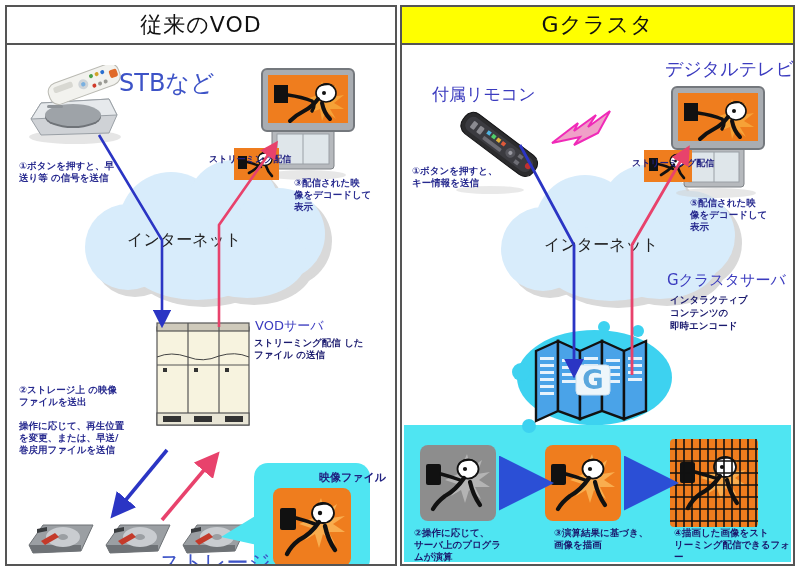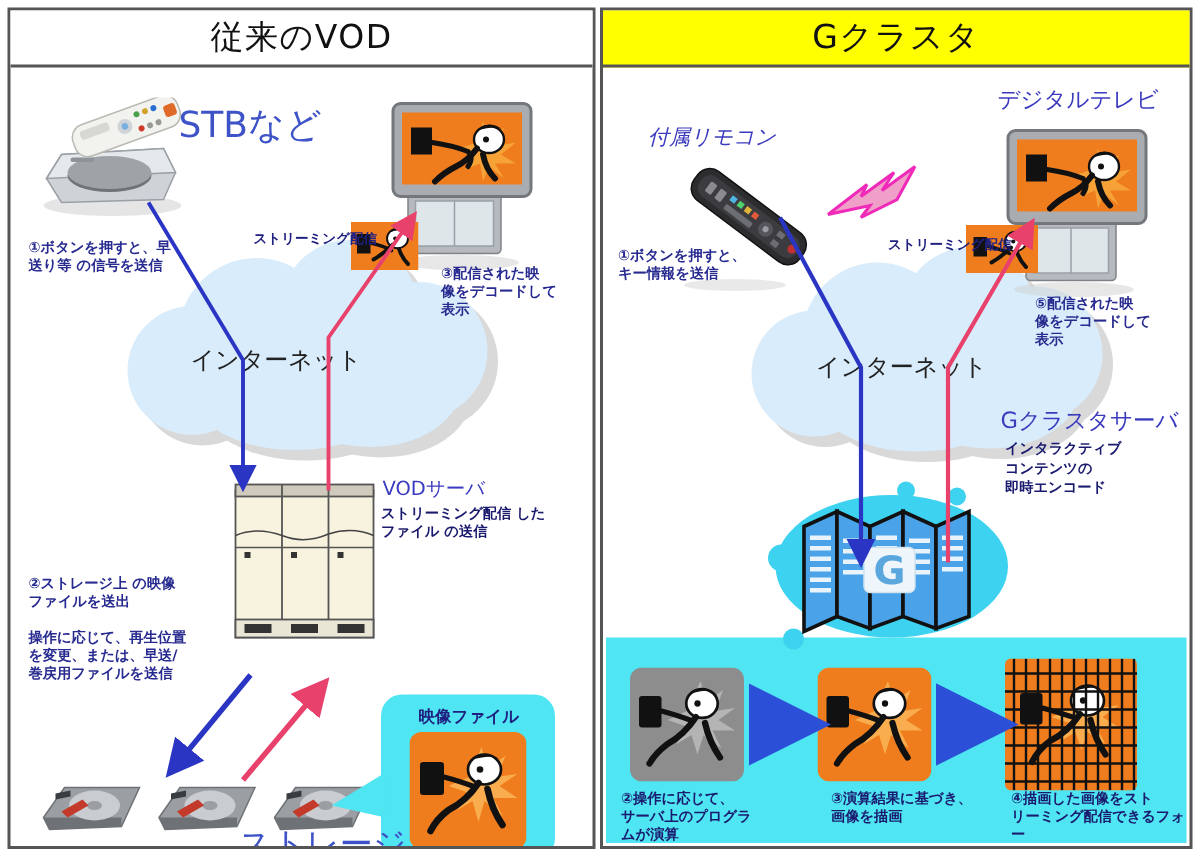--- a/index.html
+++ b/index.html
@@ -302,7 +302,7 @@
         <polygon points="150,98 176,78 172,86 194,70 186,82 208,66 196,88 172,100 178,92" fill="#f0a0c8" stroke="#f02ab8" stroke-width="2"></polygon>
       </svg>
 
-      <div class="title-blue" style="left:263px;top:12px;font-size:15px;font-family:Liberation Mono, monospace;">デジタルテレビ</div>
+      <div class="title-blue" style="left:263px;top:12px;font-size:18px;font-family:Liberation Mono, monospace;">デジタルテレビ</div>
       <div class="tvset" style="left:268px;top:36px;width:100px;height:120px;">
         <svg width="100" height="120" viewBox="0 0 100 120">
           <rect x="14" y="66" width="60" height="40" rx="3" fill="#b6b9bd" stroke="#7e8287"></rect>

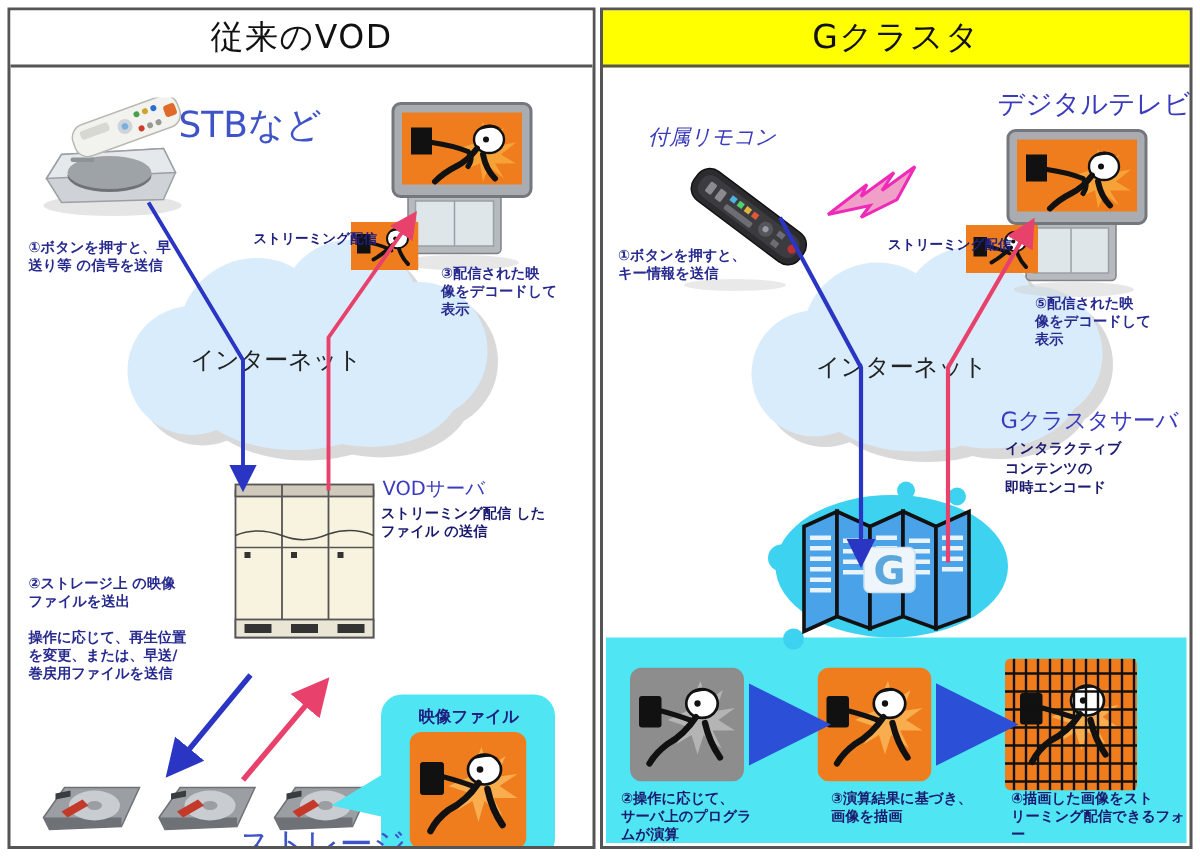--- a/index.html
+++ b/index.html
@@ -275,7 +275,7 @@
       </div>
       <div class="cloud-label" style="left:142px;top:190px;">インターネット</div>
 
-      <div class="title-blue" style="left:30px;top:38px;font-size:14px;font-style:italic;">付属リモコン</div>
+      <div class="title-blue" style="left:30px;top:38px;font-size:17px;">付属リモコン</div>
       <div class="remote" style="left:38px;top:55px;width:110px;height:95px;">
         <svg width="110" height="95" viewBox="0 0 110 95">
           <g transform="rotate(37 55 45)">

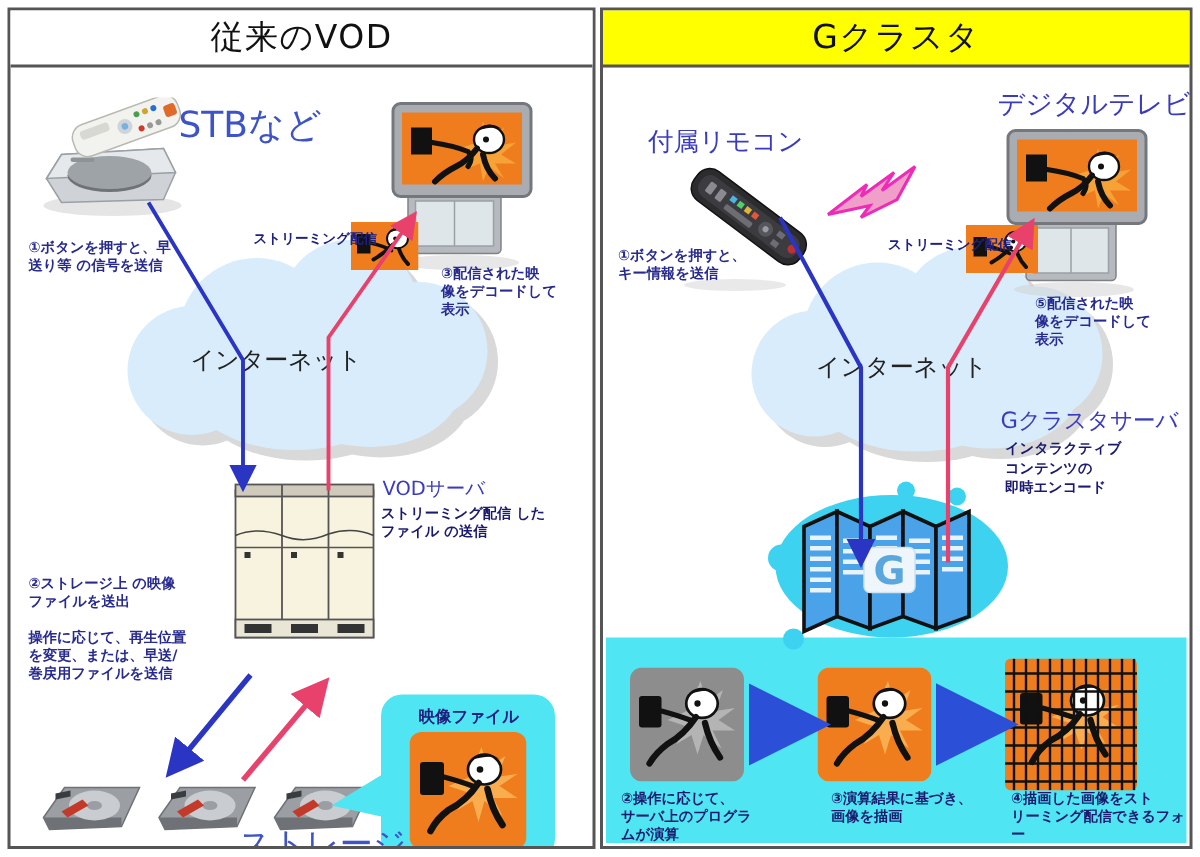--- a/index.html
+++ b/index.html
@@ -32,7 +32,7 @@
   .tx-blk{position:absolute;color:#1a1a6e;font-size:9.5px;line-height:12px;white-space:pre-line;font-weight:bold;}
   .title-blue{position:absolute;color:#3b3bbf;font-size:13px;white-space:nowrap;}
   .big-blue{position:absolute;color:#3d53c7;font-size:24px;white-space:nowrap;}
-  .small-lbl{position:absolute;color:#202080;font-size:9px;font-weight:bold;white-space:nowrap;}
+  .small-lbl{position:absolute;color:#202080;font-size:9px;font-weight:bold;white-space:nowrap;margin-left:40px;}
 
   
   .svglayer{position:absolute;left:0;top:0;width:100%;height:100%;overflow:visible;}

